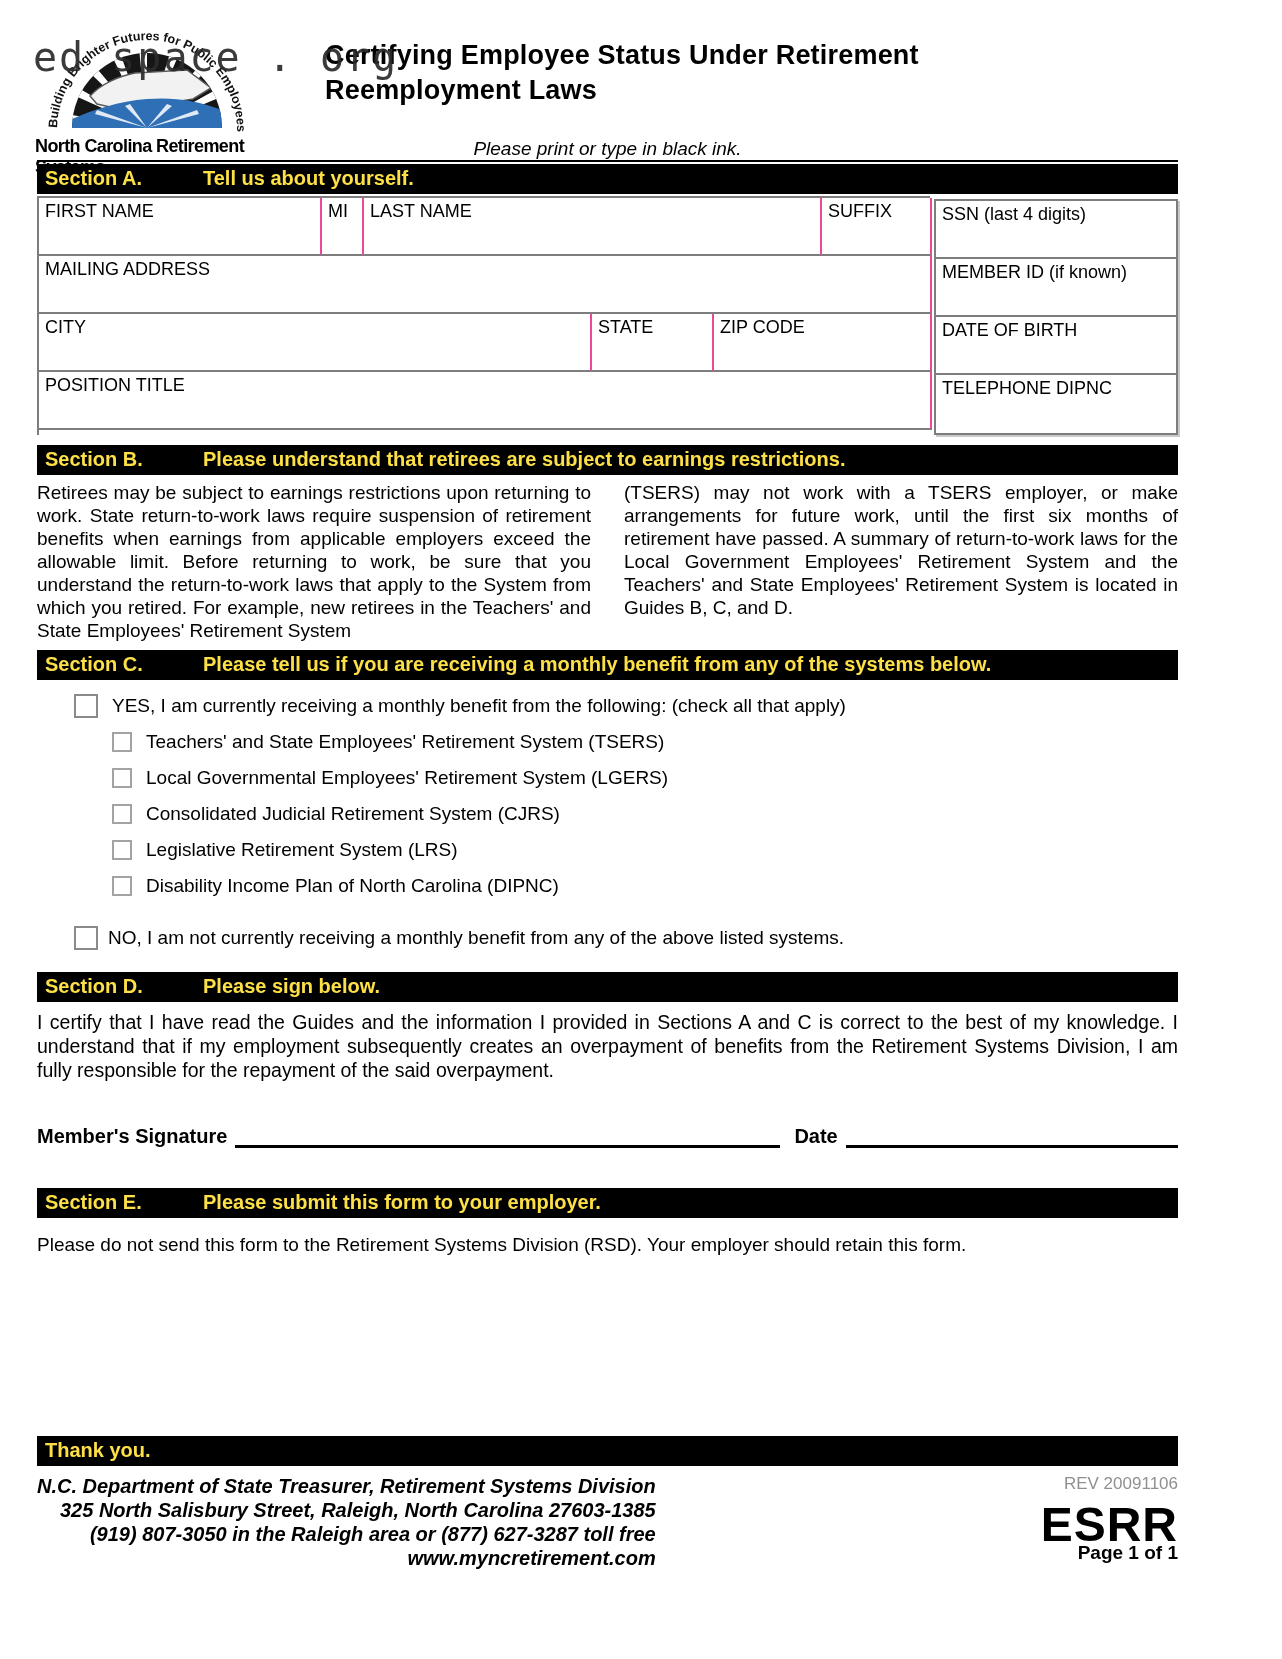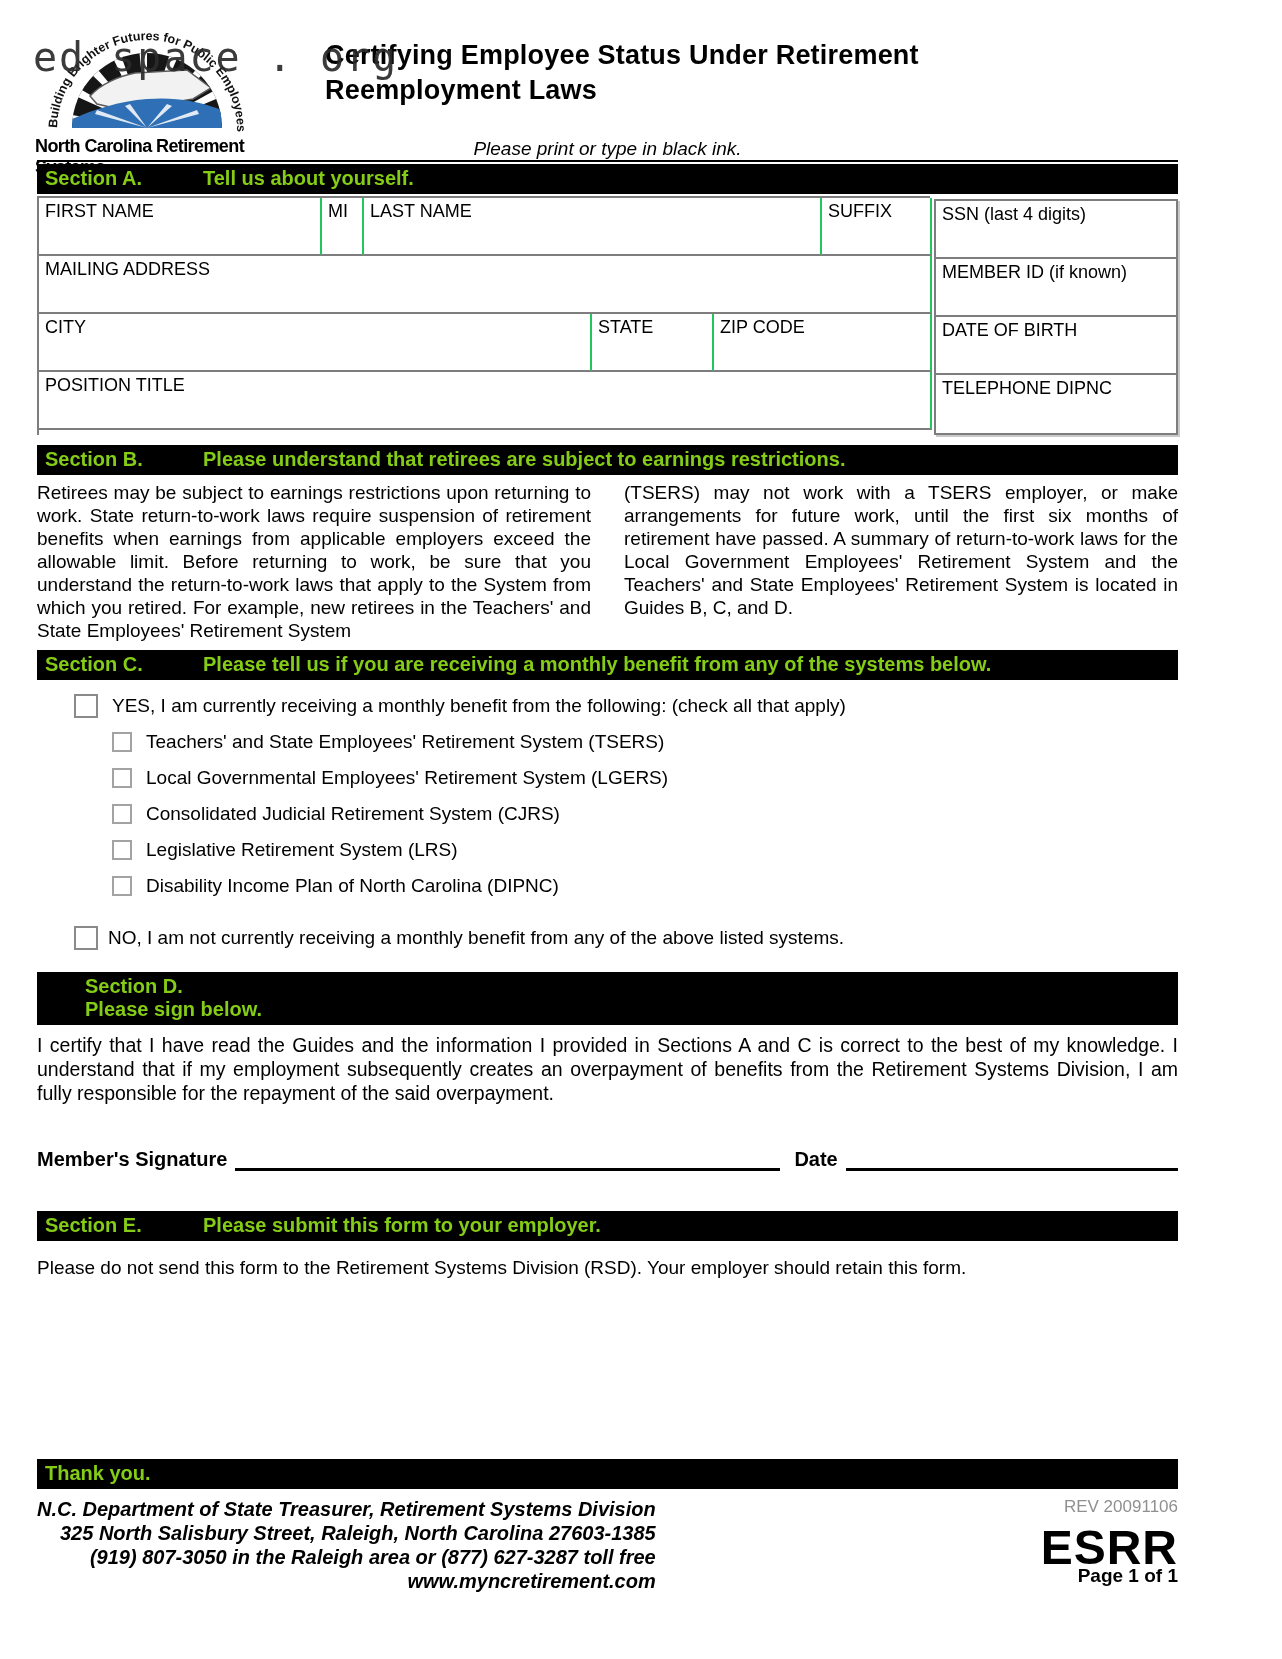--- a/index.html
+++ b/index.html
@@ -33,7 +33,7 @@
   .rule{border-top:2px solid #000;margin-top:2px;}
 
   .secbar{
-    background:#000;color:#84cc16;font-weight:bold;font-size:20px;
+    background:#000;color:#fde047;font-weight:bold;font-size:20px;
     padding:3px 8px 4px 8px;display:flex;align-items:baseline;
   }
   .secbar .sec-label{min-width:118px;}

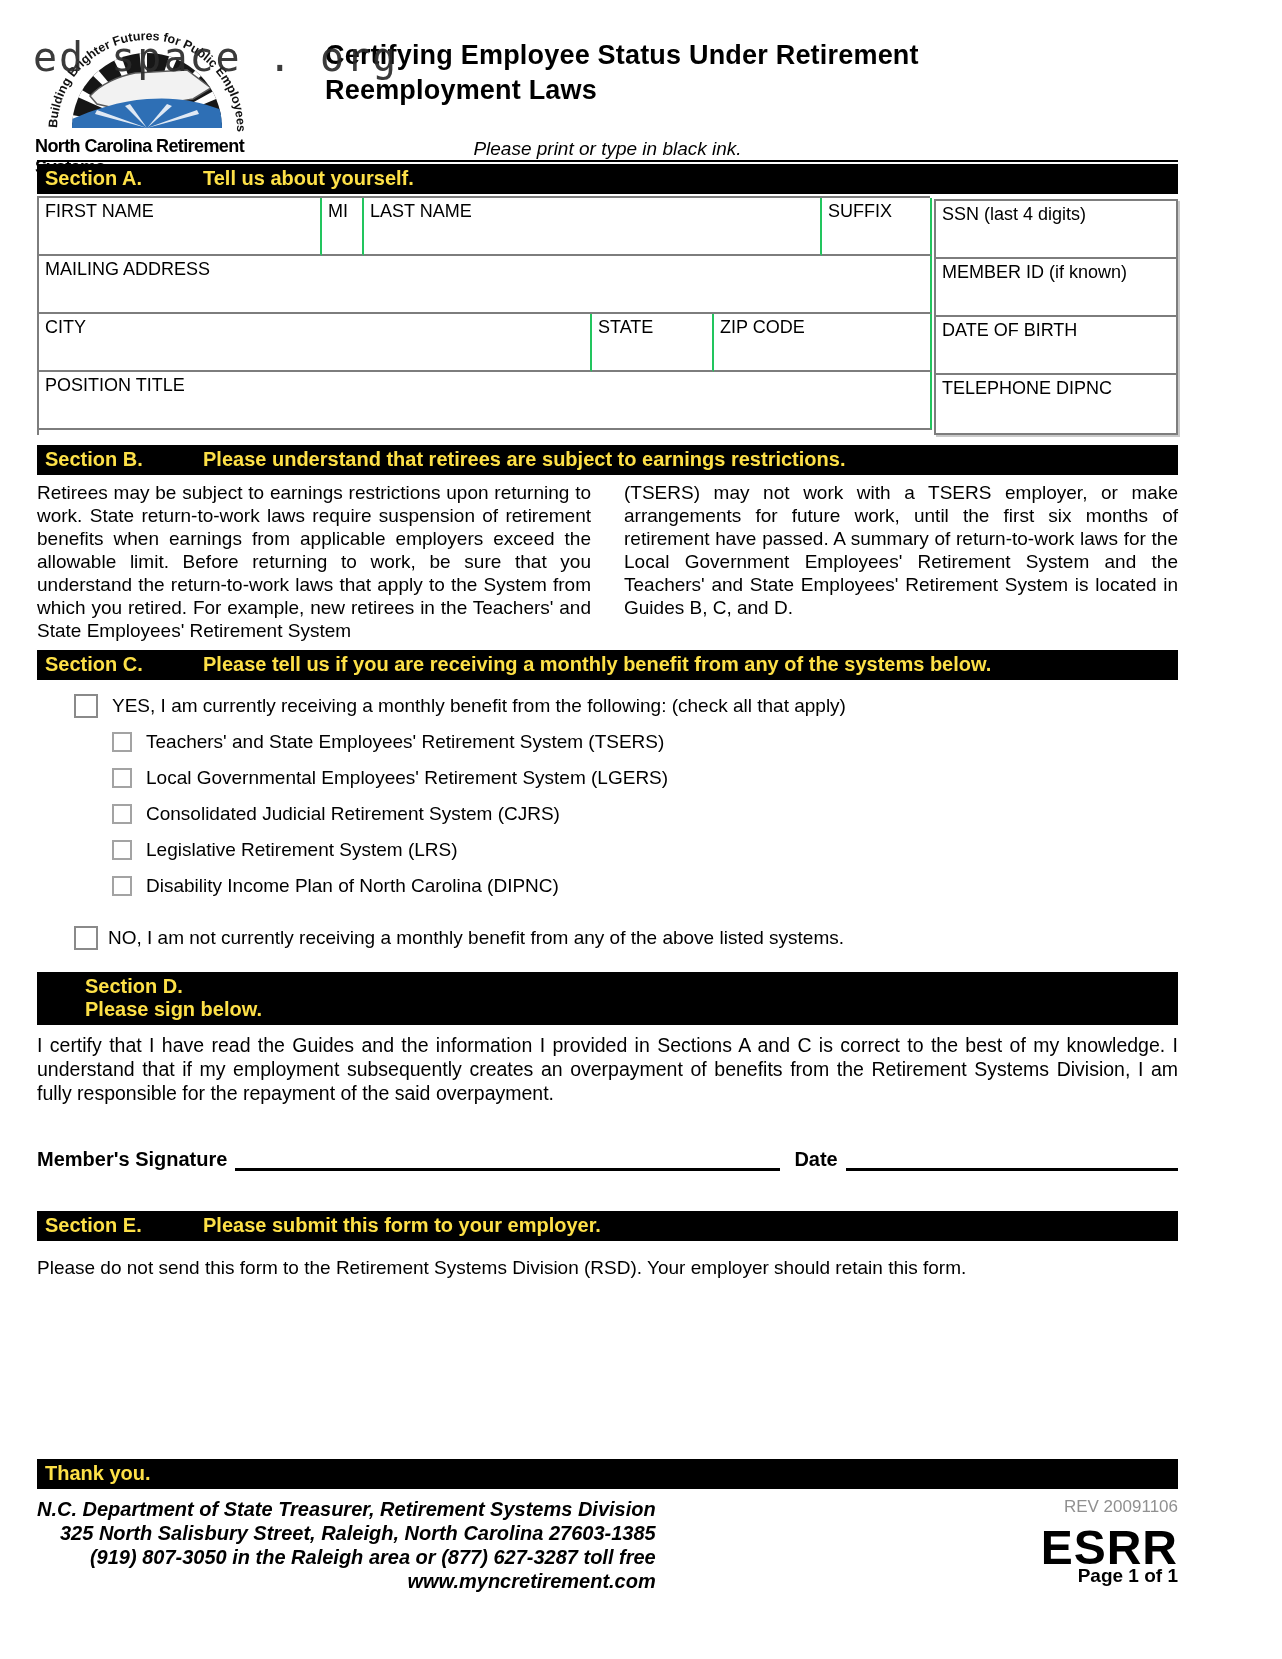--- a/index.html
+++ b/index.html
@@ -50,7 +50,7 @@
     box-sizing:border-box;
   }
   .cell{
-    border-right:2px solid #22c55e;border-bottom:2px solid #7d7d7d;
+    border-right:2px solid #ec4899;border-bottom:2px solid #7d7d7d;
     padding:3px 6px;font-size:18px;box-sizing:border-box;background:#fff;
   }
   .span6{grid-column:span 6;}

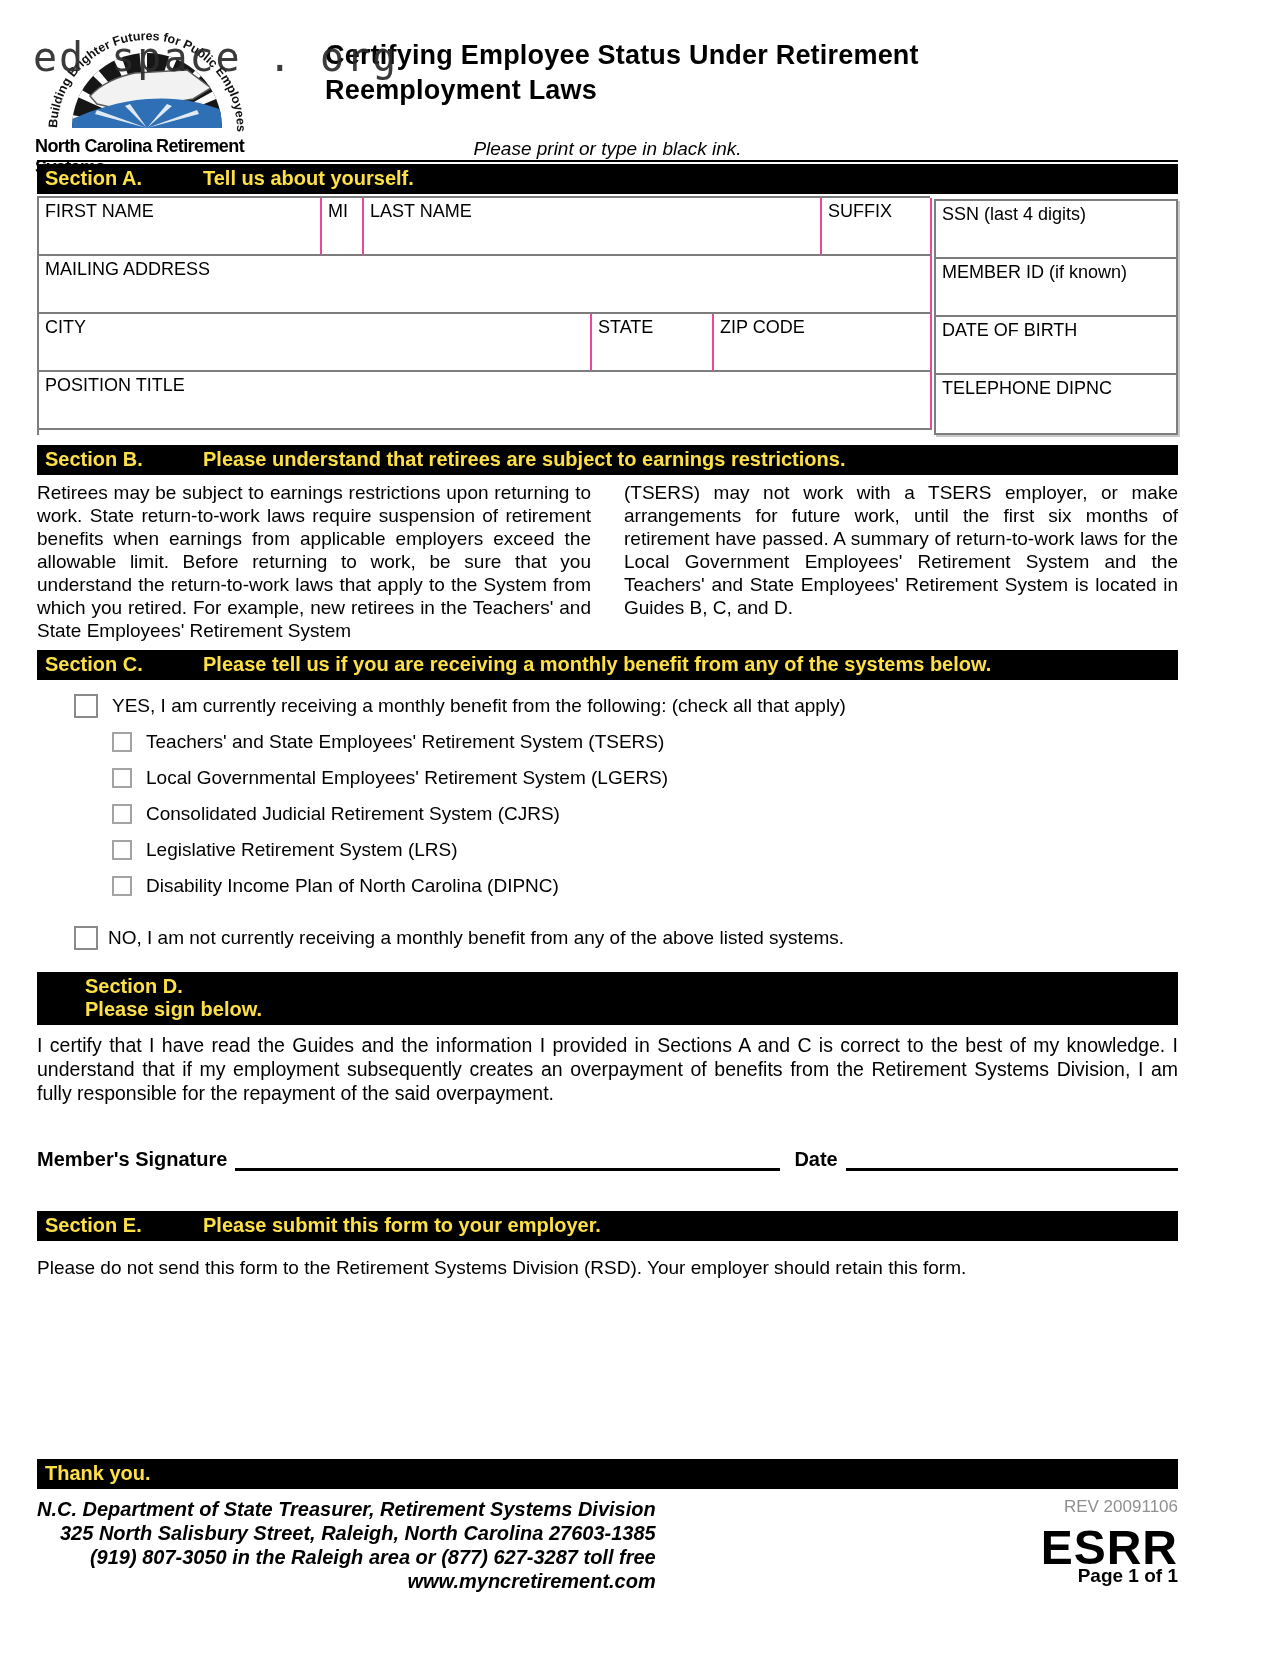--- a/index.html
+++ b/index.html
@@ -77,7 +77,7 @@
   .cb-s{width:16px;height:16px;border:2px solid #a3a3a3;background:#fff;flex:0 0 auto;}
 
   
-  .secbar.mt22{margin-top:22px;flex-direction:column;}
+  .secbar.mt22{margin-top:22px;}
   .d-body{margin-top:8px;font-size:19.5px;line-height:24px;text-align:justify;}
   .sig-row{margin-top:38px;display:flex;align-items:flex-end;font-size:20px;font-weight:bold;height:28px;}
   .sig-line{flex:0 0 545px;border-bottom:3px solid #000;height:24px;margin-left:8px;}

